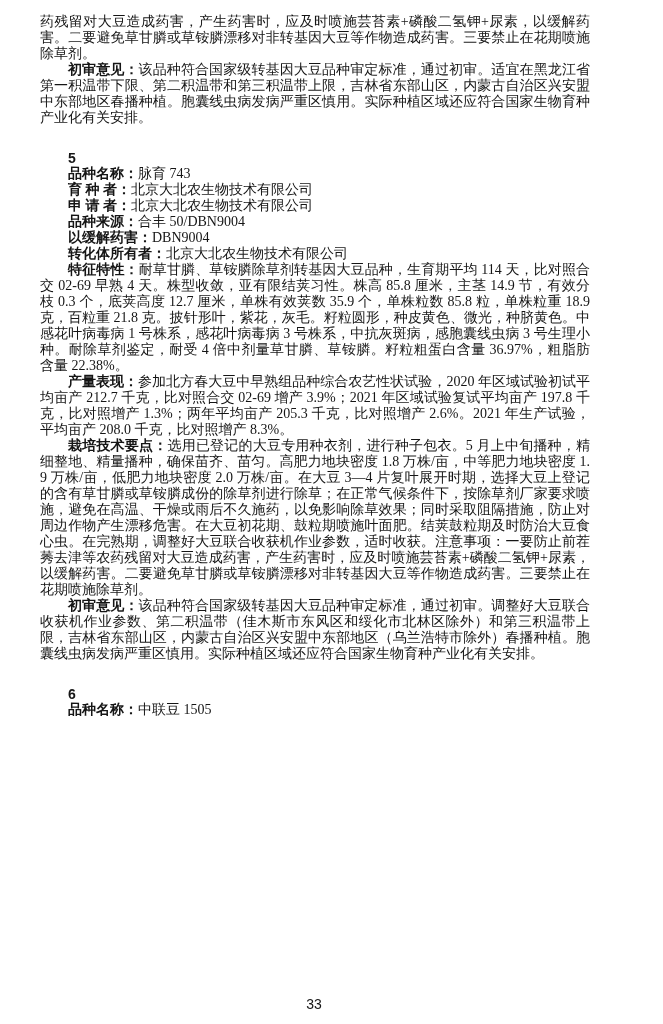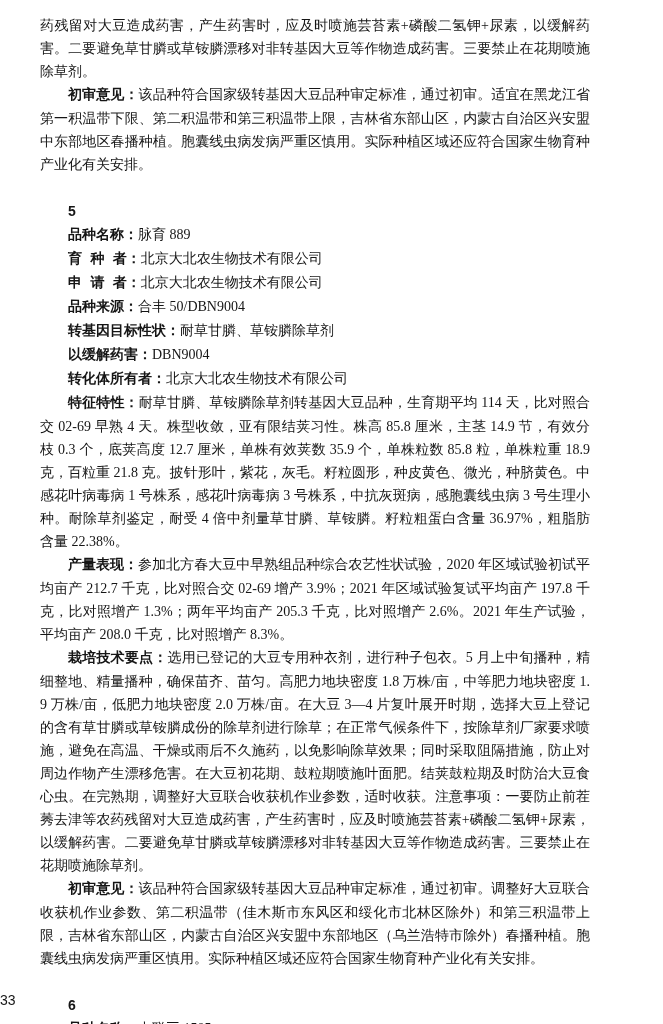--- a/index.html
+++ b/index.html
@@ -16,7 +16,7 @@
     background: #ffffff;
     font-family: "Liberation Serif", "DejaVu Serif", serif;
     font-size: 14px;
-    line-height: 23px;
+    line-height: 16px;
     color: #151515;
     overflow: hidden;
   }

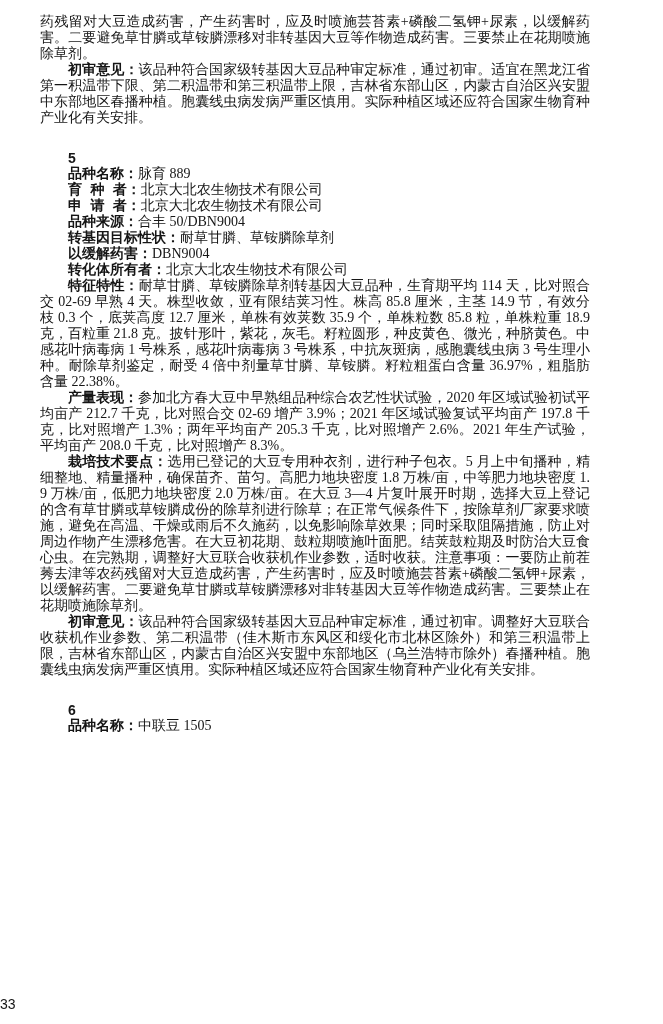--- a/index.html
+++ b/index.html
@@ -30,7 +30,7 @@
   }
   .label {
     font-weight: bold;
-    font-family: Liberation Mono, monospace;
+    font-family: Liberation Serif, serif;
   }
   .entry-number {
     margin: 24px 0 0 0;

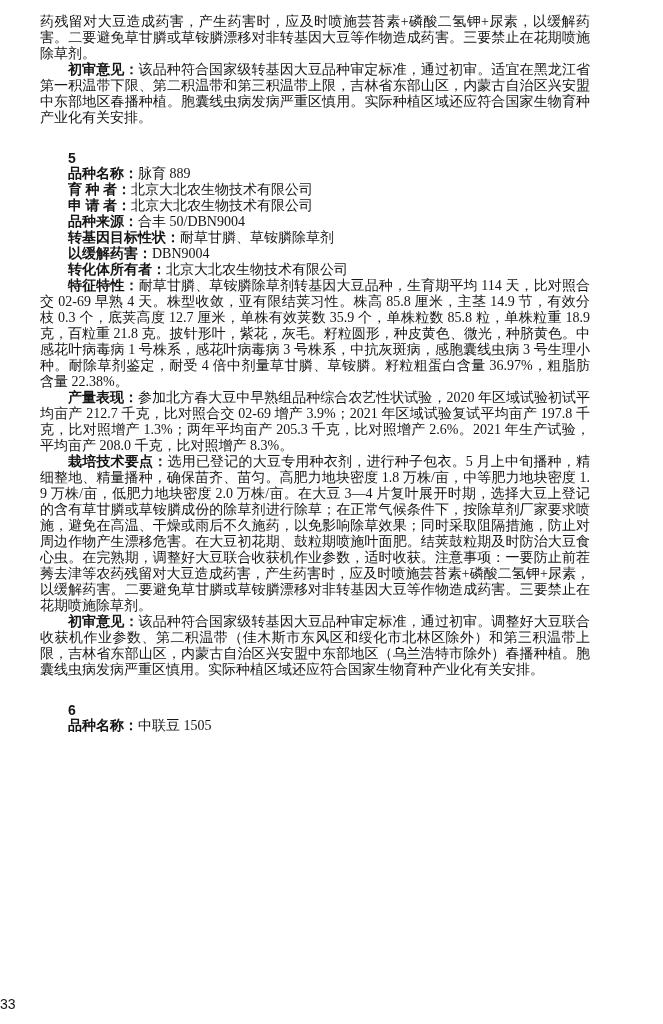--- a/index.html
+++ b/index.html
@@ -59,7 +59,7 @@
 
   <p class="entry-number">5</p>
 
-  <p class="field indent"><span class="label">品种名称：</span><span>脉育 889</span></p>
+  <p class="field indent"><span class="label">品种名称：</span><span>脉育 743</span></p>
 
   <p class="field indent"><span class="label">育 种 者：</span><span>北京大北农生物技术有限公司</span></p>
 

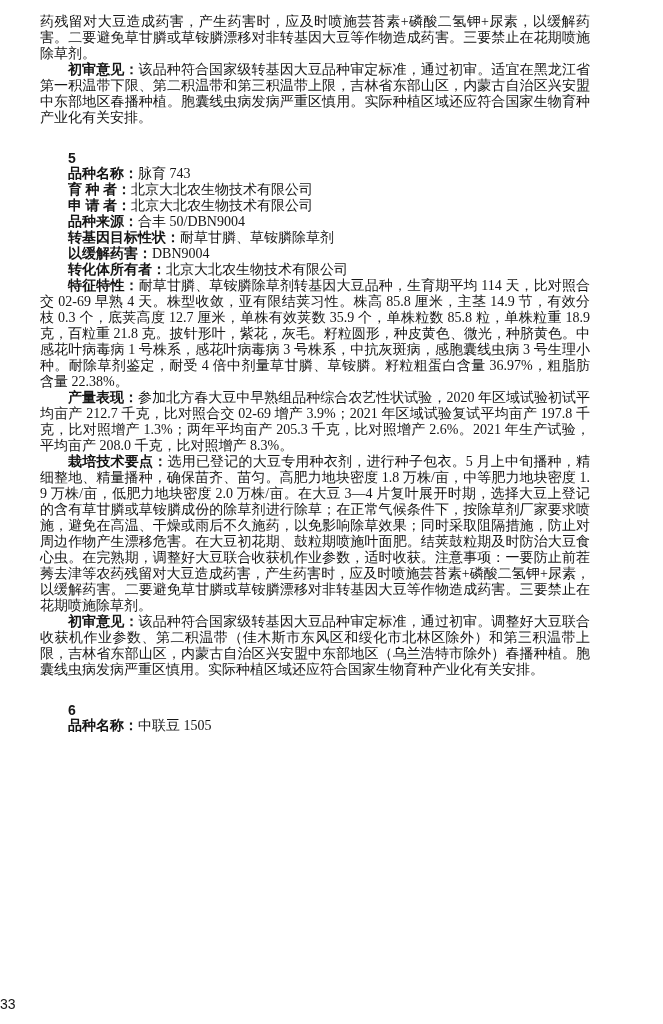--- a/index.html
+++ b/index.html
@@ -67,7 +67,6 @@
 
   <p class="field indent"><span class="label">品种来源：</span><span>合丰 50/DBN9004</span></p>
 
-  <p class="field indent"><span class="label">转基因目标性状：</span><span>耐草甘膦、草铵膦除草剂</span></p>
 
   <p class="field indent"><span class="label">以缓解药害：</span><span>DBN9004</span></p>
 

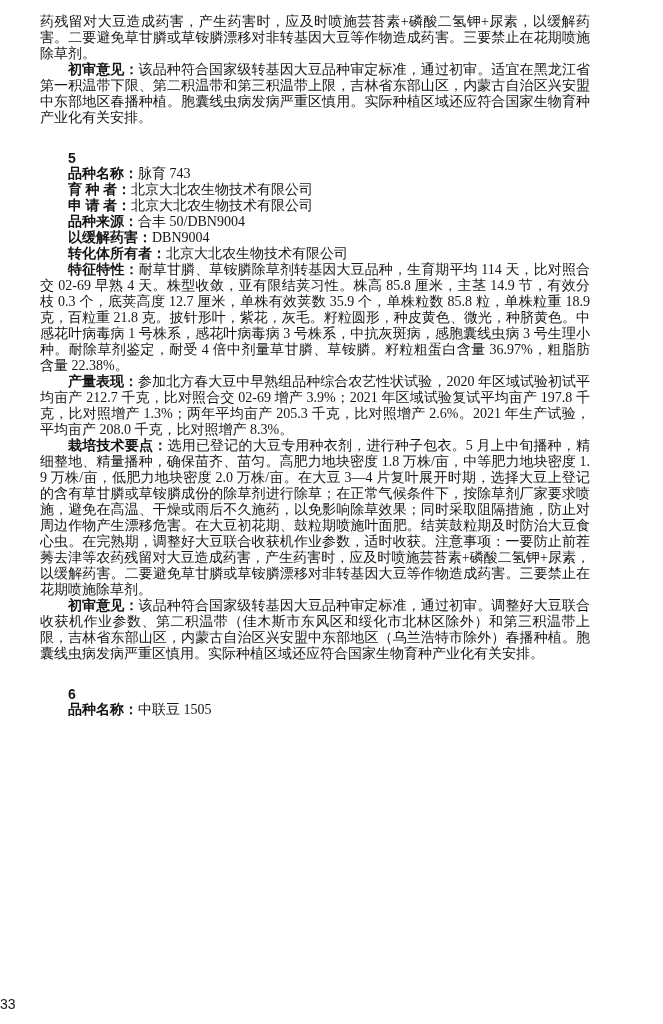--- a/index.html
+++ b/index.html
@@ -43,6 +43,7 @@
     left: 0;
     right: 0;
     bottom: 12px;
+    text-align: center;
     font-family: "Liberation Sans", "DejaVu Sans", sans-serif;
     font-size: 14px;
     color: #151515;

